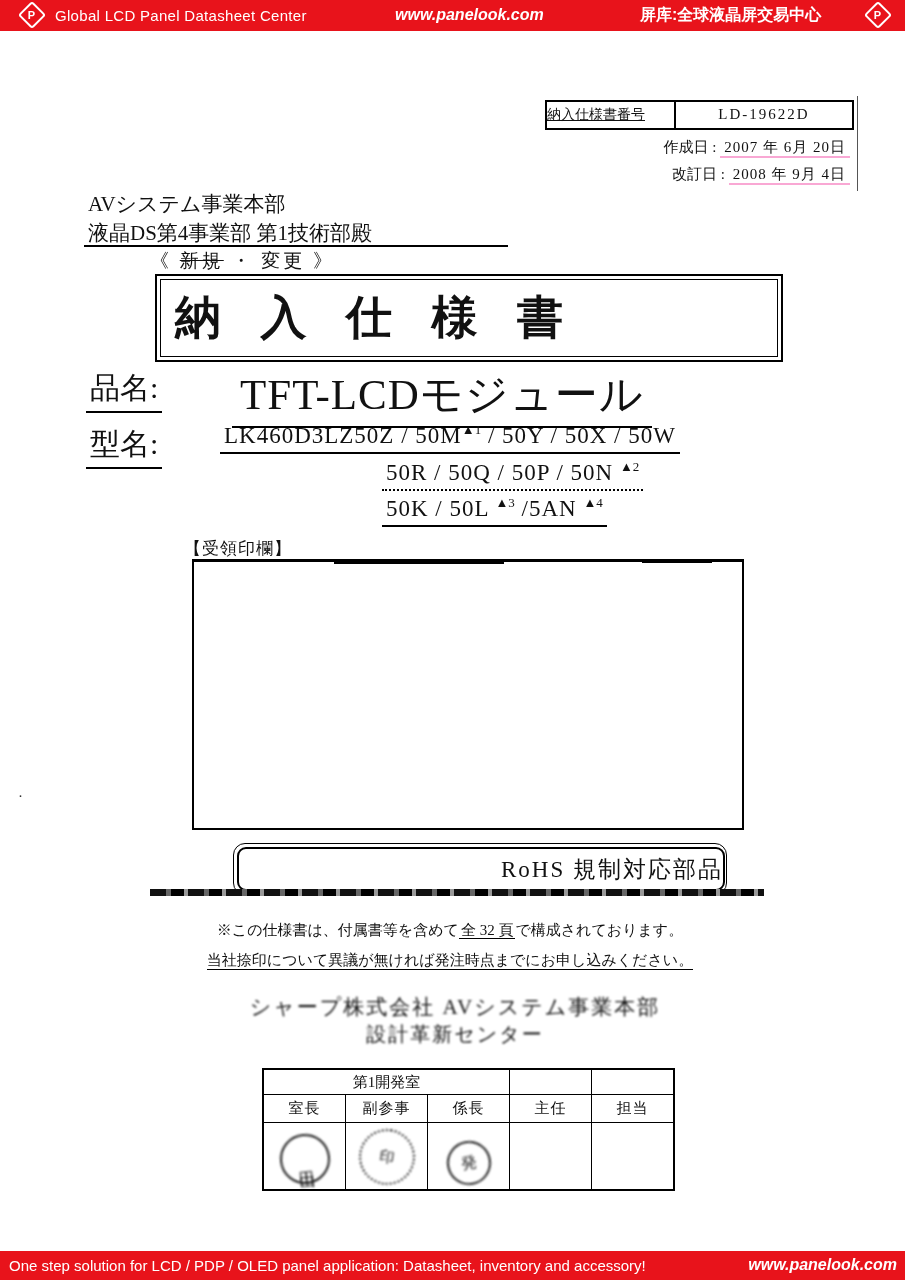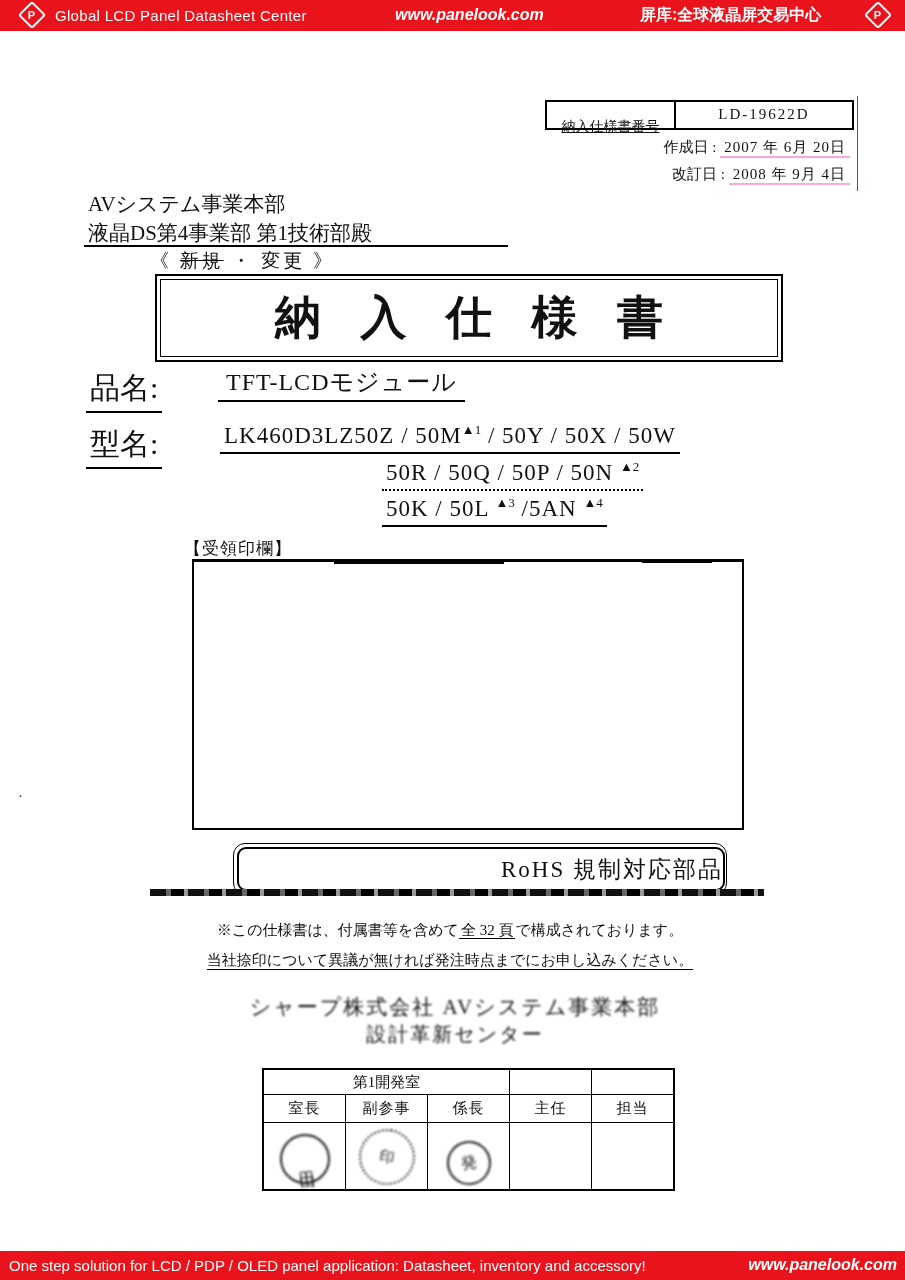--- a/index.html
+++ b/index.html
@@ -23,8 +23,8 @@
   #foot-url{position:absolute;right:8px;top:5px;font-size:16px;font-style:italic;font-weight:bold}
   
   #specbox{left:545px;top:100px;width:305px;height:26px;border:2px solid #000;display:flex}
-  #specbox .lbl{width:127px;border-right:2px solid #000;font-size:14px;text-align:center;
-                padding-top:16px;filter:blur(.4px);text-decoration:underline}
+  #specbox .lbl{width:127px;border-right:2px solid #000;font-size:14px;
+                padding-top:4px;filter:blur(.4px);text-decoration:underline}
   #specbox .val{flex:1;text-align:center;font-size:15px;padding-top:4px;letter-spacing:2px}
   .dateline{position:absolute;font-size:15px;white-space:nowrap}
   #created{right:55px;top:138px}

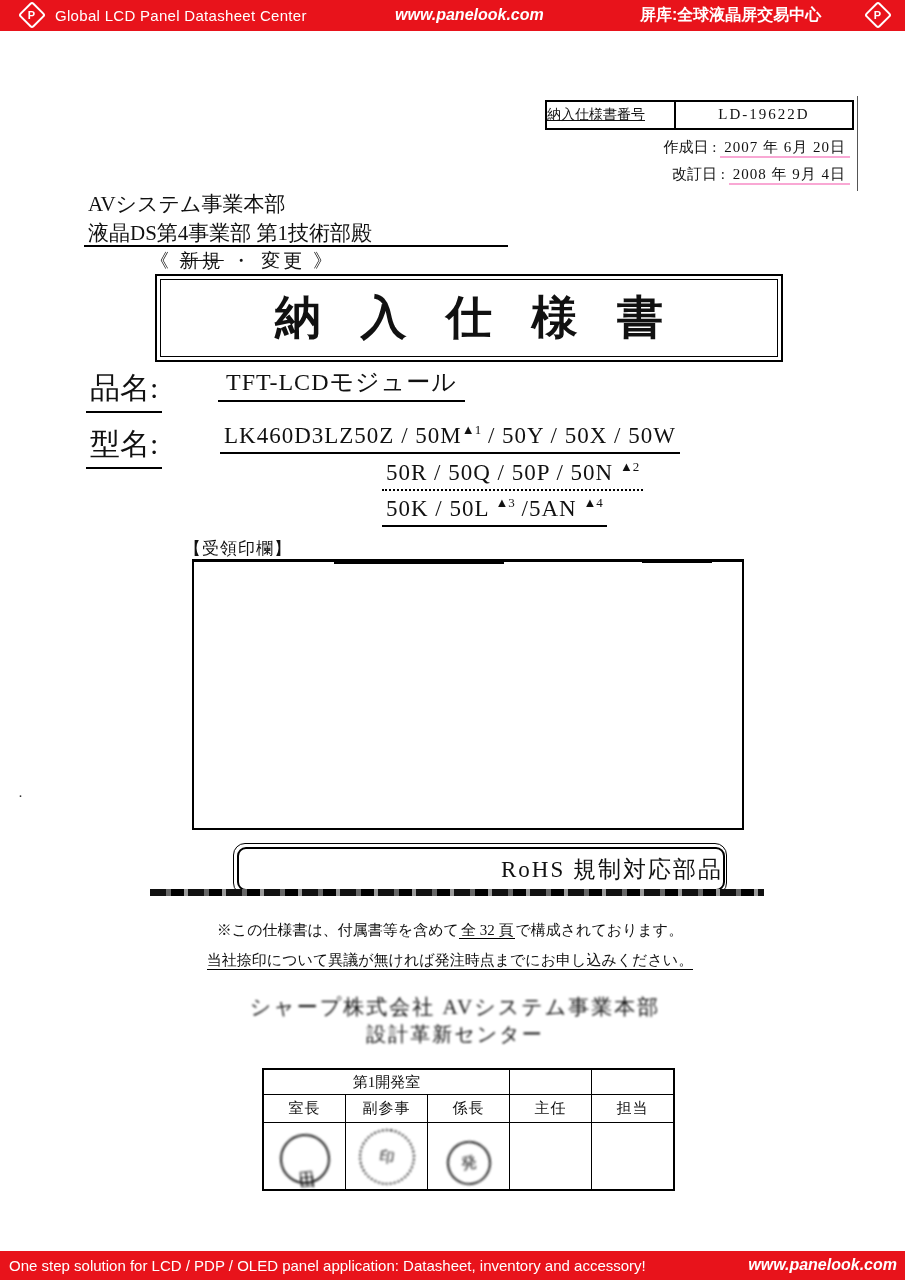--- a/index.html
+++ b/index.html
@@ -39,7 +39,7 @@
   
   #titlebox{left:155px;top:274px;width:624px;height:84px;border:2px solid #000}
   #titlebox .inner{position:absolute;left:3px;top:3px;right:3px;bottom:3px;border:1px solid #000;
-                   display:flex;align-items:center;justify-content:center}
+                   display:flex;align-items:center;}
   #titlebox .txt{font-size:46px;font-weight:bold;letter-spacing:14px;white-space:nowrap;padding-left:14px}
   
   .biglabel{font-size:30px;border-bottom:2px solid #000;padding:0 4px 2px;white-space:nowrap}

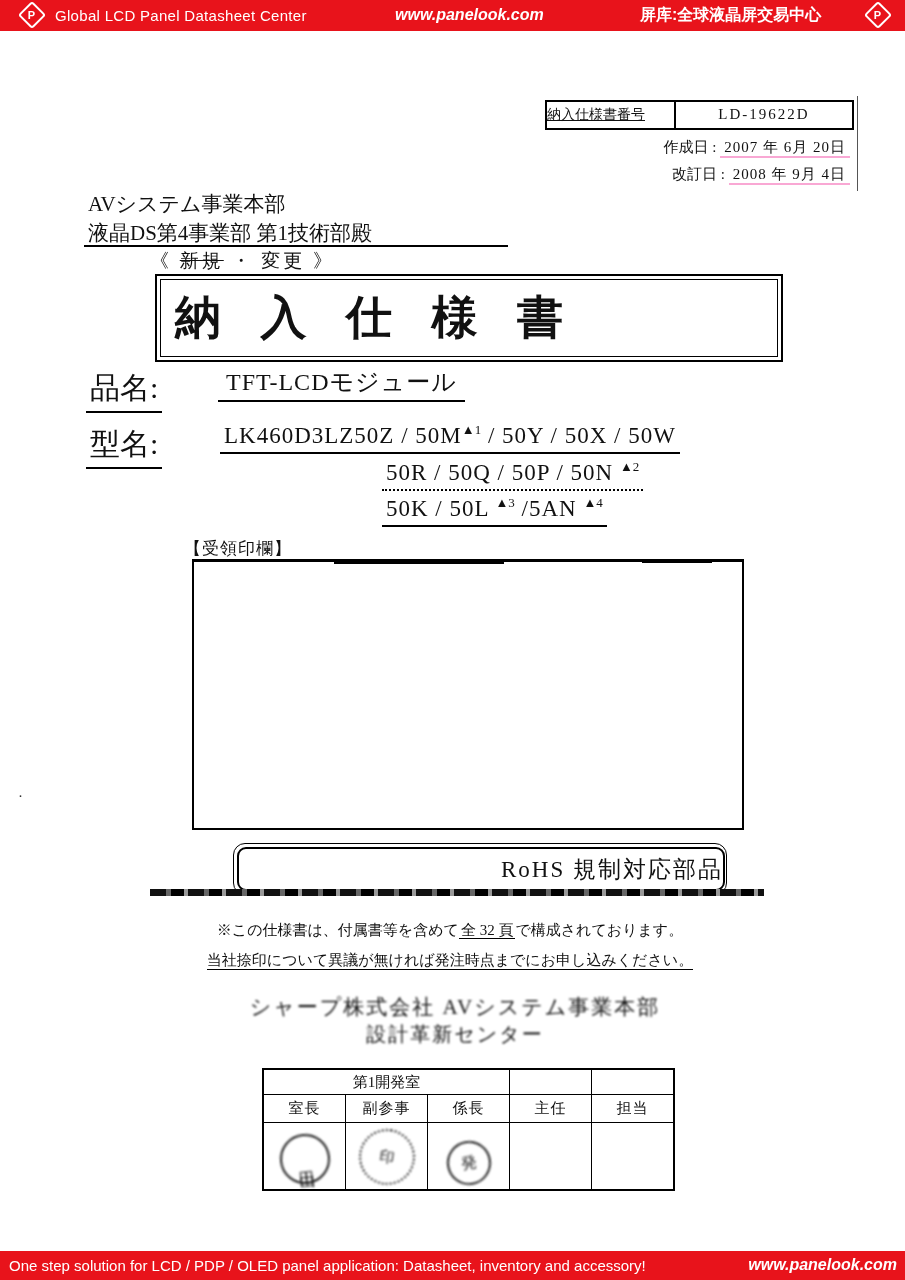--- a/index.html
+++ b/index.html
@@ -44,7 +44,7 @@
   
   .biglabel{font-size:30px;border-bottom:2px solid #000;padding:0 4px 2px;white-space:nowrap}
   #hinmei-label{left:86px;top:368px}
-  #hinmei-value{left:218px;top:366px;font-size:24px;border-bottom:2px solid #000;
+  #hinmei-value{left:232px;top:366px;font-size:43px;border-bottom:2px solid #000;
                 padding:0 8px 2px;letter-spacing:1px;white-space:nowrap}
   #katamei-label{left:86px;top:424px}
   .modelline{font-size:23px;border-bottom:2px solid #000;padding:0 4px 3px;white-space:nowrap;letter-spacing:1px}

